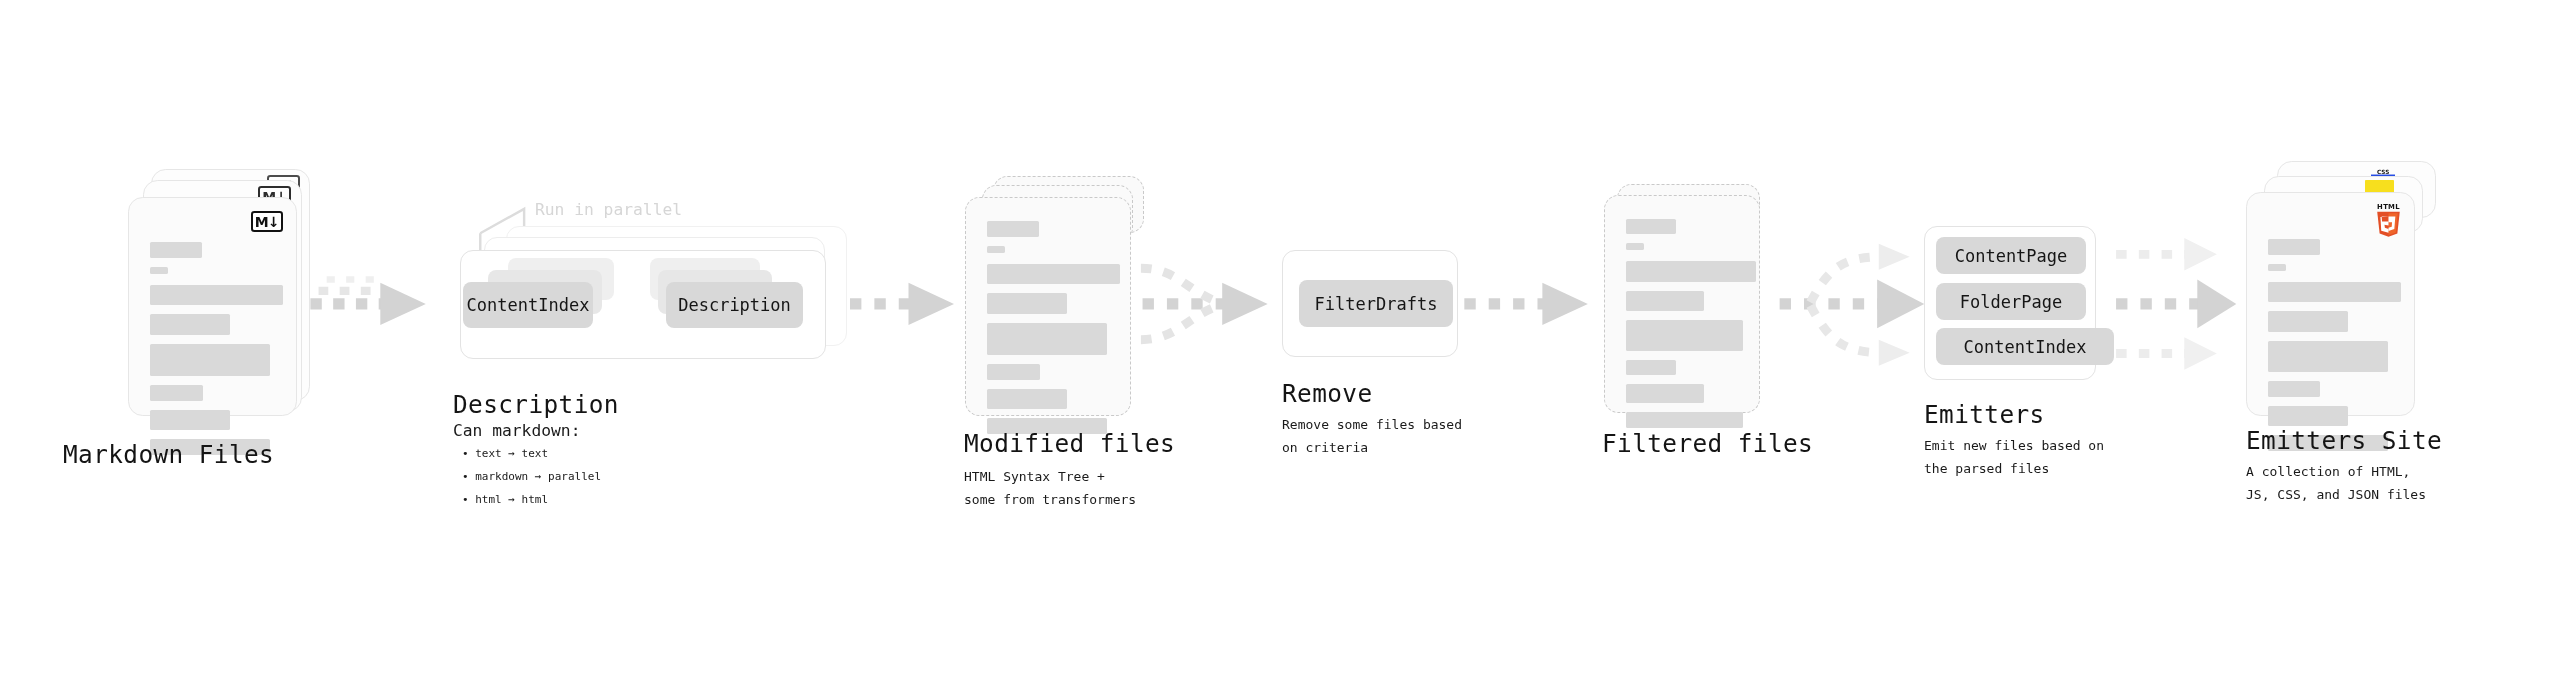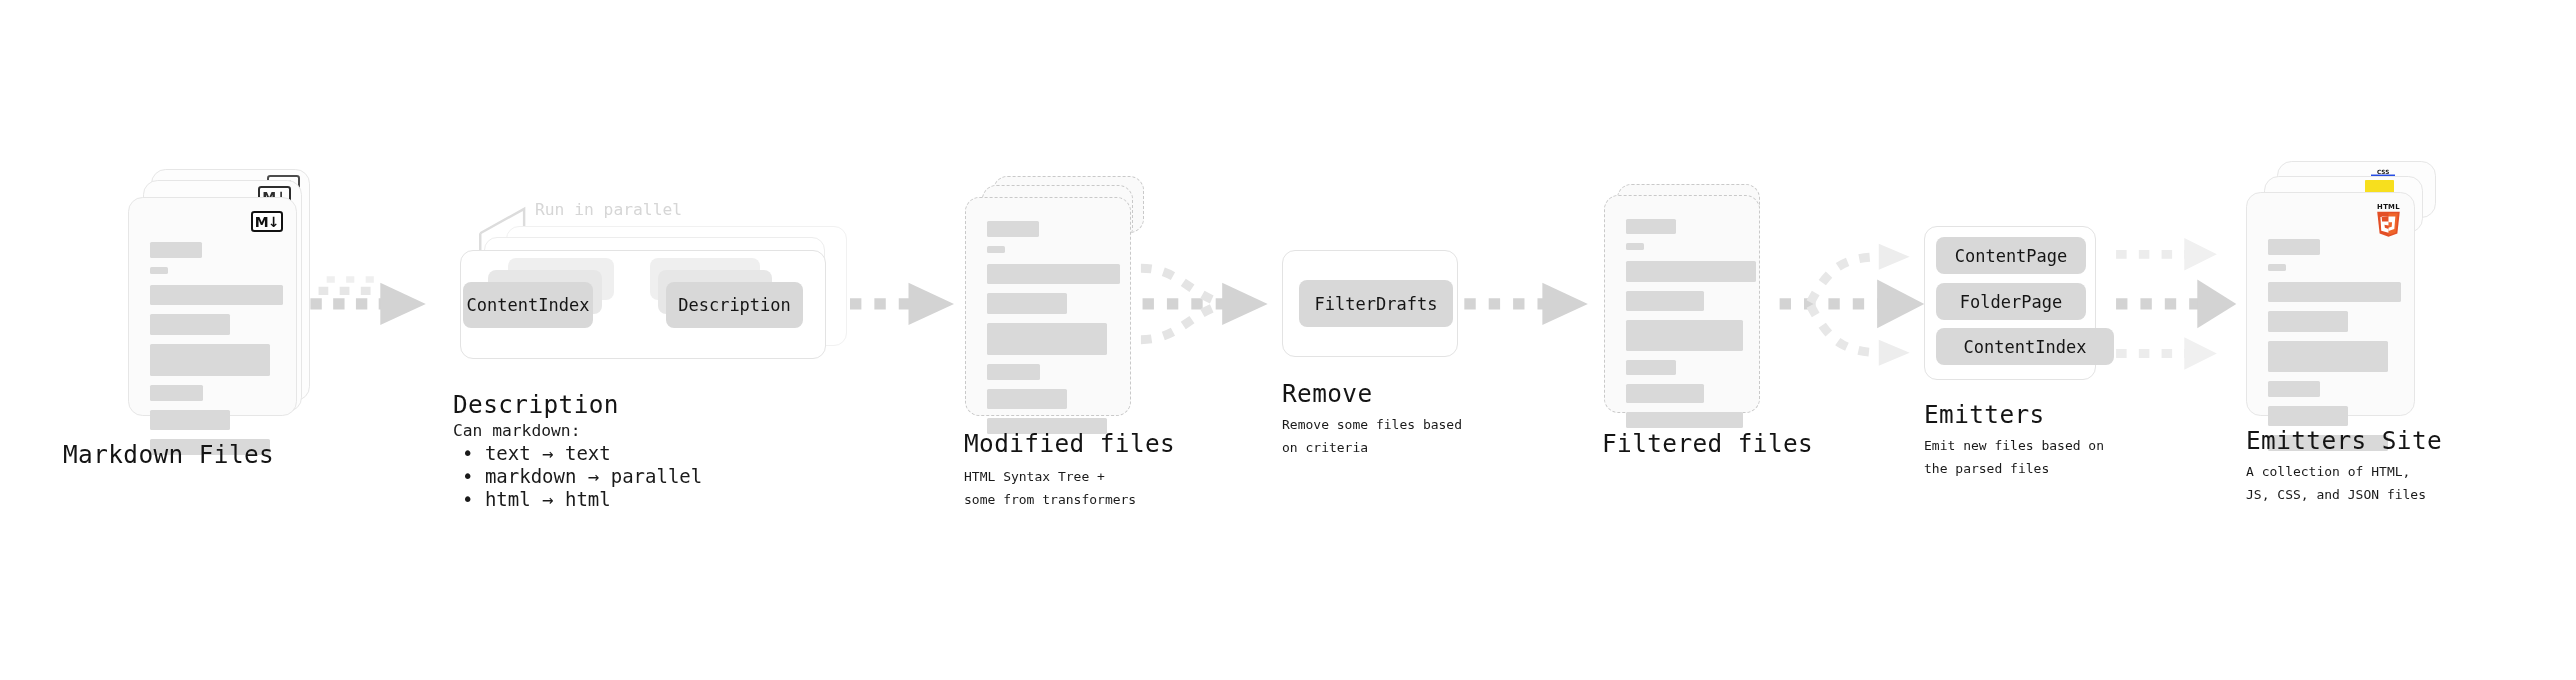--- a/index.html
+++ b/index.html
@@ -60,7 +60,7 @@
     white-space: pre;
   }
   .sub-head { position:absolute; font-size:16.3px; line-height:23px; color:#1a1a1a; white-space:pre;}
-  .bullets { position:absolute; font-size:19px; line-height:23px; color:#1a1a1a; }
+  .bullets { position:absolute; font-size:11px; line-height:23px; color:#1a1a1a; }
   .bullets div { white-space: pre; }
 
   

